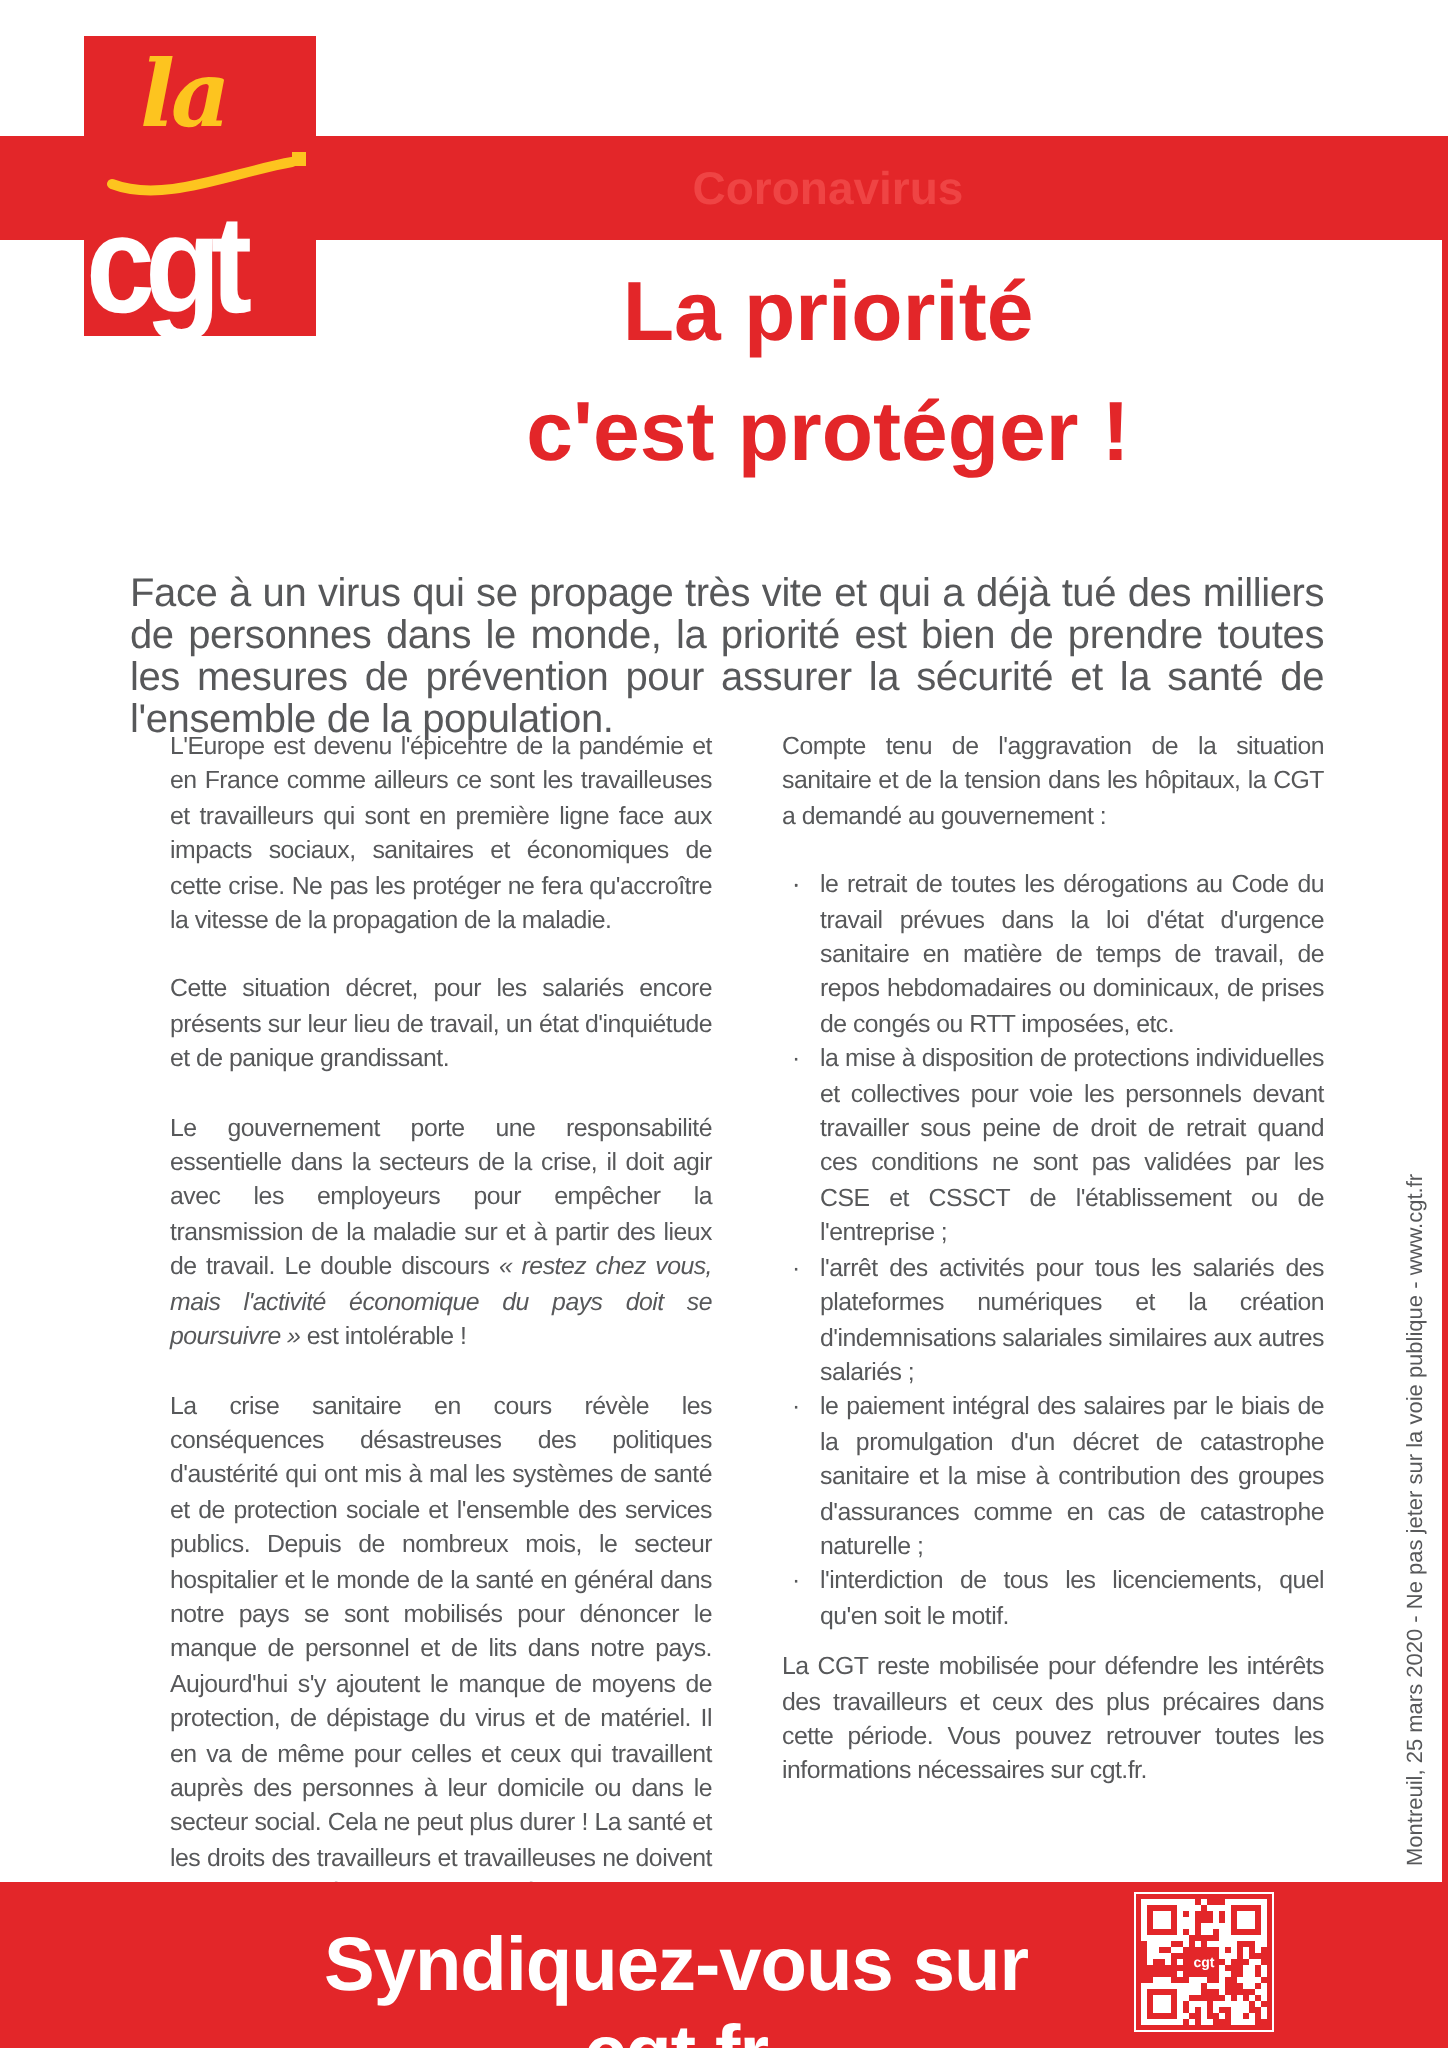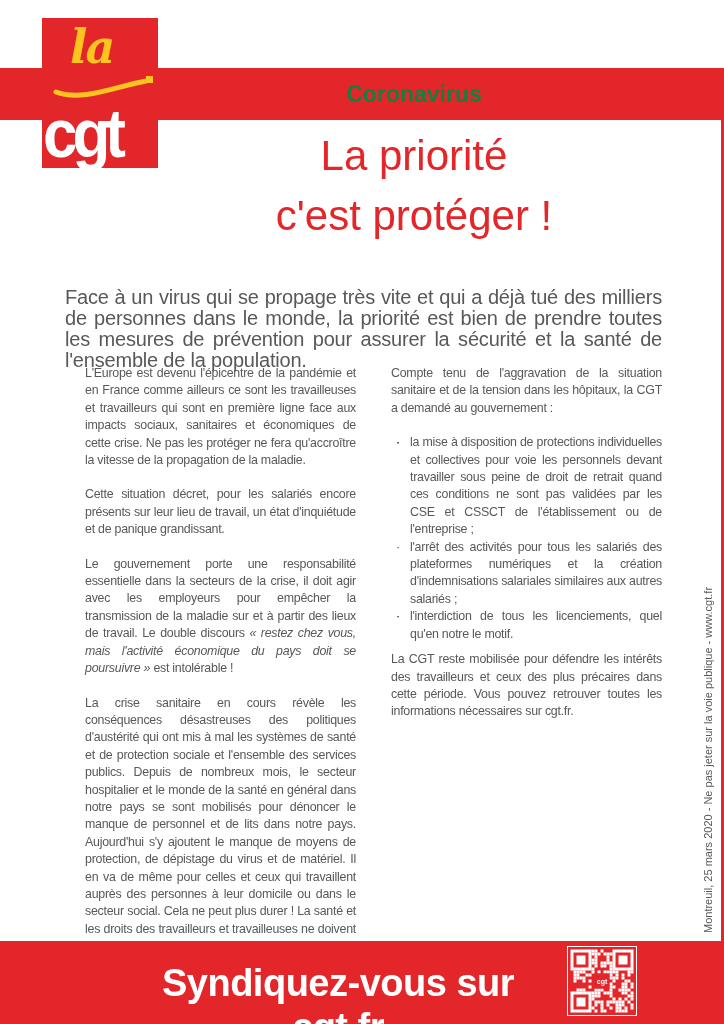--- a/index.html
+++ b/index.html
@@ -25,7 +25,7 @@
   .band-label{
     position:absolute;left:158px;right:54px;top:80px;
     text-align:center;
-    color:#15803d;font-weight:bold;font-size:23px;line-height:28px;
+    color:#ef4444;font-weight:bold;font-size:23px;line-height:28px;
   }
   .edge-rule{
     position:absolute;right:0;top:68px;bottom:0;width:3px;

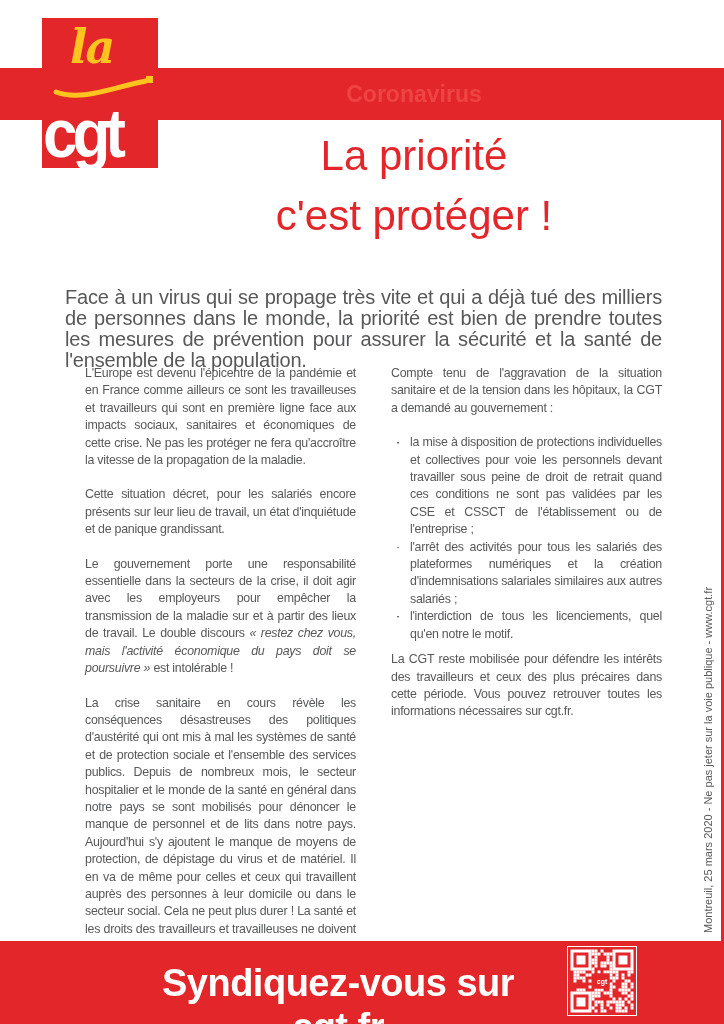--- a/index.html
+++ b/index.html
@@ -49,7 +49,7 @@
   .title{
     position:absolute;left:158px;right:54px;top:126px;
     text-align:center;color:var(--red);
-    font-weight:normal;font-size:42px;line-height:60px;
+    font-weight:bold;font-size:42px;line-height:60px;
   }
   
   .intro{

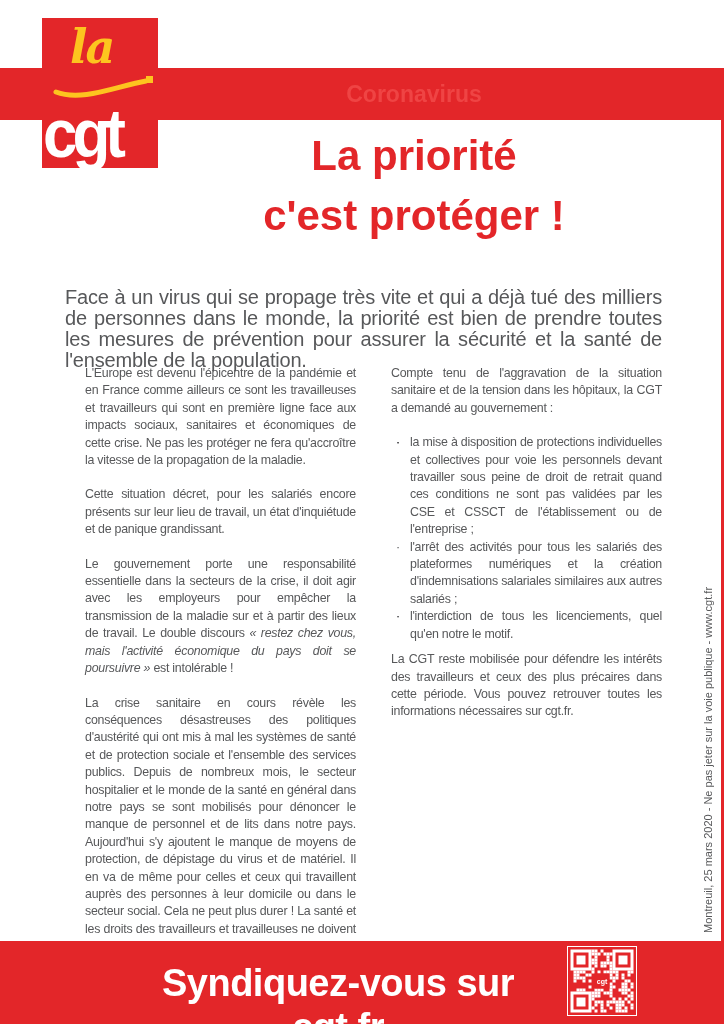--- a/index.html
+++ b/index.html
@@ -123,7 +123,7 @@
     <p>Compte tenu de l'aggravation de la situation sanitaire et de la tension dans les hôpitaux, la CGT a demandé au gouvernement :</p>
     <ul class="demands">
       <li><span class="dot">·</span></li>
-      <li><span class="dot">·</span></li>
+      <li><span class="dot">·</span><span>le retrait de toutes les dérogations au Code du travail prévues dans la loi d'état d'urgence sanitaire en matière de temps de travail, de repos hebdomadaires ou dominicaux, de prises de congés ou RTT imposées, etc.</span></li>
       <li><span class="dot">·</span><span>la mise à disposition de protections individuelles et collectives pour voie les personnels devant travailler sous peine de droit de retrait quand ces conditions ne sont pas validées par les CSE et CSSCT de l'établissement ou de l'entreprise ;</span></li>
       <li><span class="dot">·</span><span>l'arrêt des activités pour tous les salariés des plateformes numériques et la création d'indemnisations salariales similaires aux autres salariés ;</span></li>
       <li><span class="dot">·</span></li>

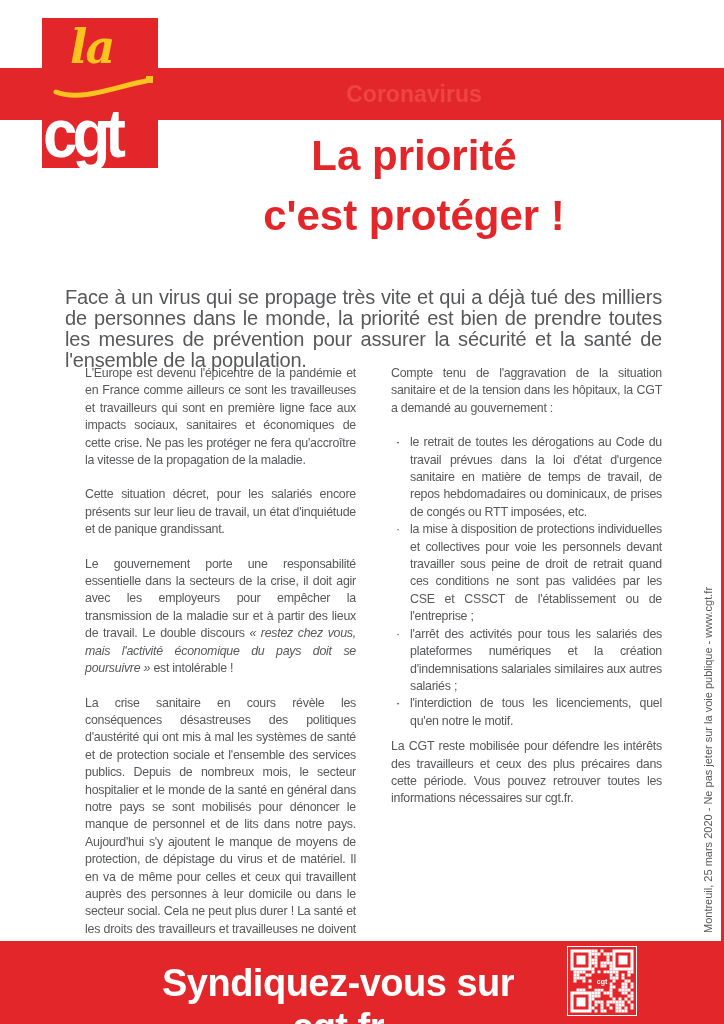--- a/index.html
+++ b/index.html
@@ -126,7 +126,7 @@
       <li><span class="dot">·</span><span>le retrait de toutes les dérogations au Code du travail prévues dans la loi d'état d'urgence sanitaire en matière de temps de travail, de repos hebdomadaires ou dominicaux, de prises de congés ou RTT imposées, etc.</span></li>
       <li><span class="dot">·</span><span>la mise à disposition de protections individuelles et collectives pour voie les personnels devant travailler sous peine de droit de retrait quand ces conditions ne sont pas validées par les CSE et CSSCT de l'établissement ou de l'entreprise ;</span></li>
       <li><span class="dot">·</span><span>l'arrêt des activités pour tous les salariés des plateformes numériques et la création d'indemnisations salariales similaires aux autres salariés ;</span></li>
-      <li><span class="dot">·</span></li>
+      <li><span class="dot">·</span><span>le paiement intégral des salaires par le biais de la promulgation d'un décret de catastrophe sanitaire et la mise à contribution des groupes d'assurances comme en cas de catastrophe naturelle ;</span></li>
       <li><span class="dot">·</span><span>l'interdiction de tous les licenciements, quel qu'en notre le motif.</span></li>
     </ul>
     <p>La CGT reste mobilisée pour défendre les intérêts des travailleurs et ceux des plus précaires dans cette période. Vous pouvez retrouver toutes les informations nécessaires sur cgt.fr.</p>

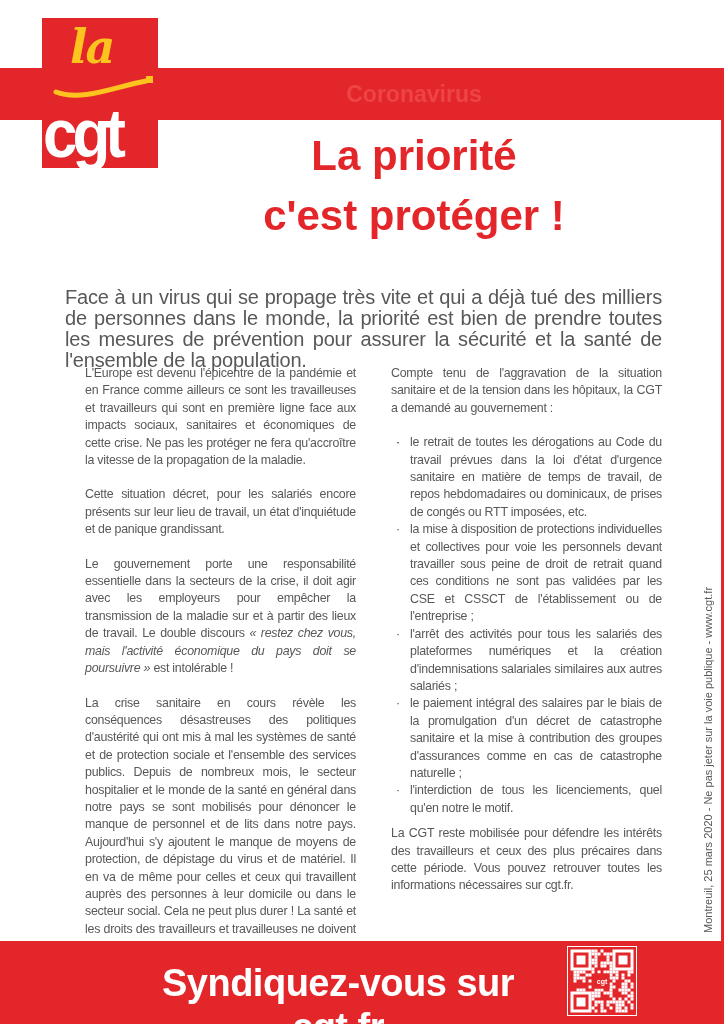--- a/index.html
+++ b/index.html
@@ -127,7 +127,7 @@
       <li><span class="dot">·</span><span>la mise à disposition de protections individuelles et collectives pour voie les personnels devant travailler sous peine de droit de retrait quand ces conditions ne sont pas validées par les CSE et CSSCT de l'établissement ou de l'entreprise ;</span></li>
       <li><span class="dot">·</span><span>l'arrêt des activités pour tous les salariés des plateformes numériques et la création d'indemnisations salariales similaires aux autres salariés ;</span></li>
       <li><span class="dot">·</span><span>le paiement intégral des salaires par le biais de la promulgation d'un décret de catastrophe sanitaire et la mise à contribution des groupes d'assurances comme en cas de catastrophe naturelle ;</span></li>
-      <li><span class="dot">·</span><span>l'interdiction de tous les licenciements, quel qu'en notre le motif.</span></li>
+      <li><span class="dot">·</span><span>l'interdiction de tous les licenciements, quel qu'en soit le motif.</span></li>
     </ul>
     <p>La CGT reste mobilisée pour défendre les intérêts des travailleurs et ceux des plus précaires dans cette période. Vous pouvez retrouver toutes les informations nécessaires sur cgt.fr.</p>
   </div>

